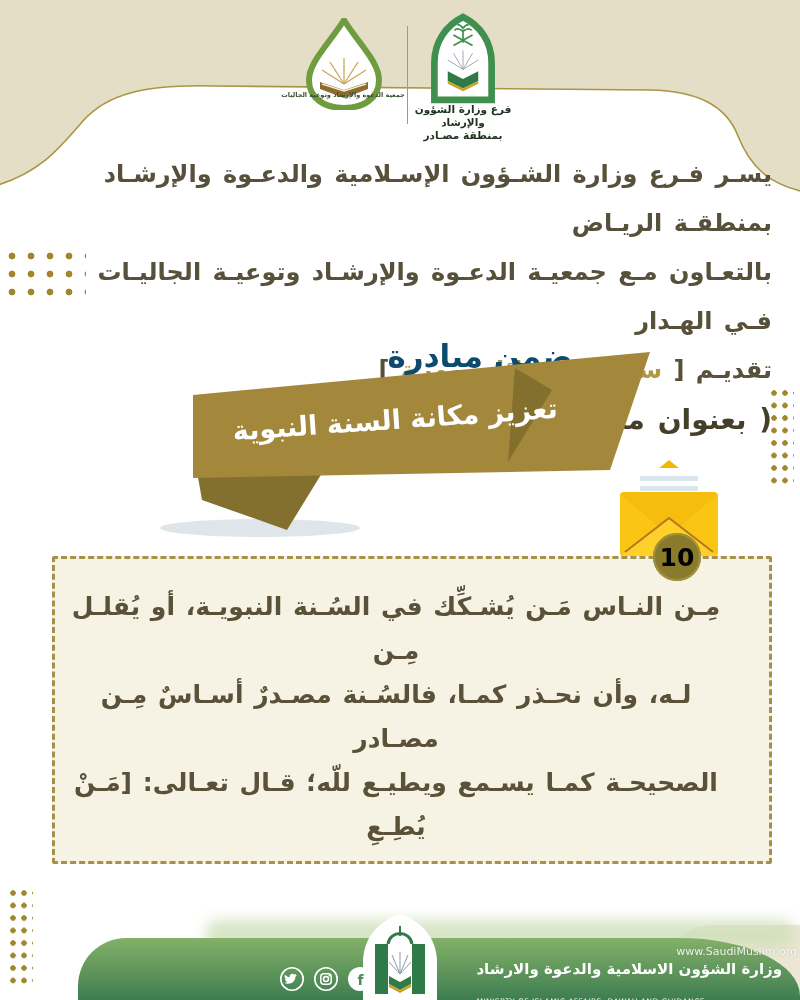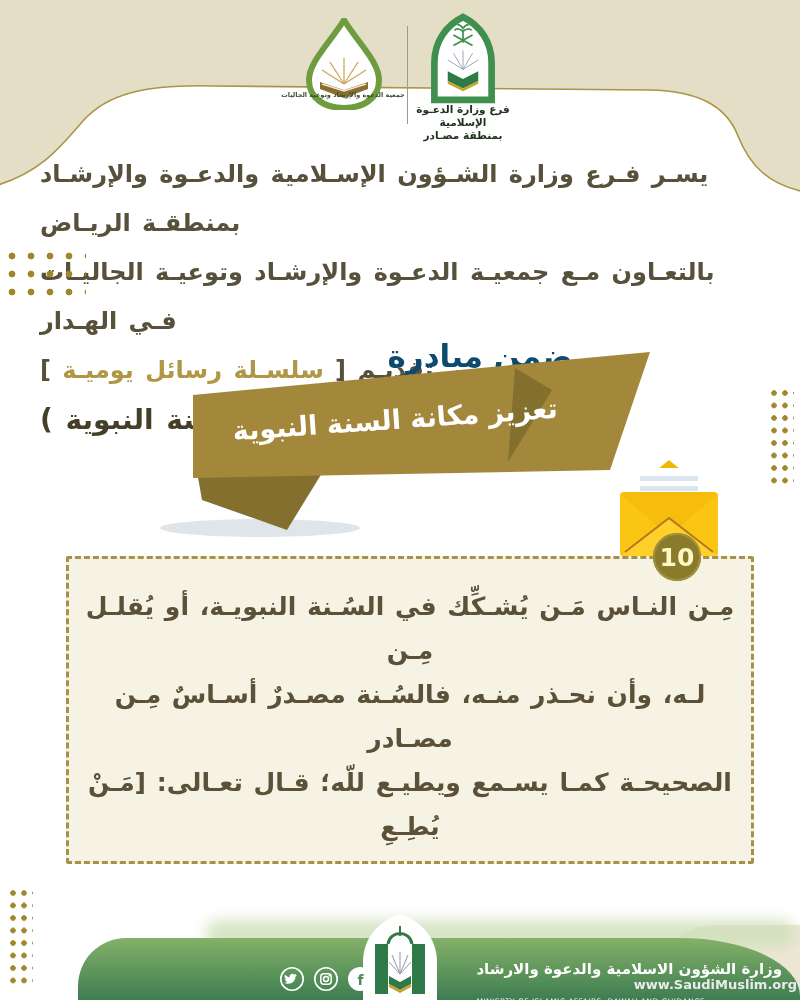--- a/index.html
+++ b/index.html
@@ -122,7 +122,7 @@
     <path d="M27,72 L43,80 L59,72 L59,75 L43,83 L27,75 Z" fill="#c9a227"></path>
   </svg>
   <div id="logo-right-caption" class="abs">
-    <div>فرع وزارة الدعـوة الإسلامية</div>
+    <div>فرع وزارة الشؤون والإرشاد</div>
     <div>بمنطقة مصـادر</div>
   </div>
 

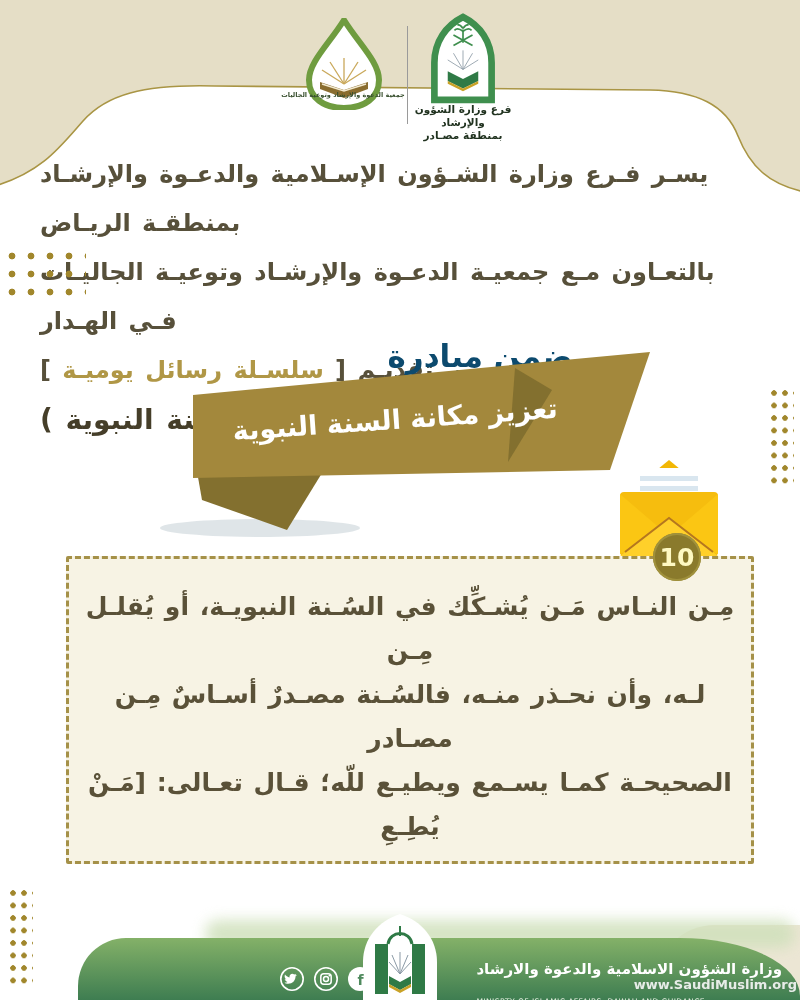--- a/index.html
+++ b/index.html
@@ -21,7 +21,7 @@
         font-size:10.5px;font-weight:bold;color:#20321f;line-height:13px;}
 
   
-  #intro{left:40px;top:150px;width:720px;text-align:left;direction:rtl;}
+  #intro{left:52px;top:150px;width:720px;text-align:right;direction:rtl;}
   .intro-line{font-weight:bold;color:#57503a;font-size:24px;line-height:49px;word-spacing:3px;}
   .gold{color:#b09746;}
   #intro-line4{font-size:28px;color:#453e29;line-height:50px;}

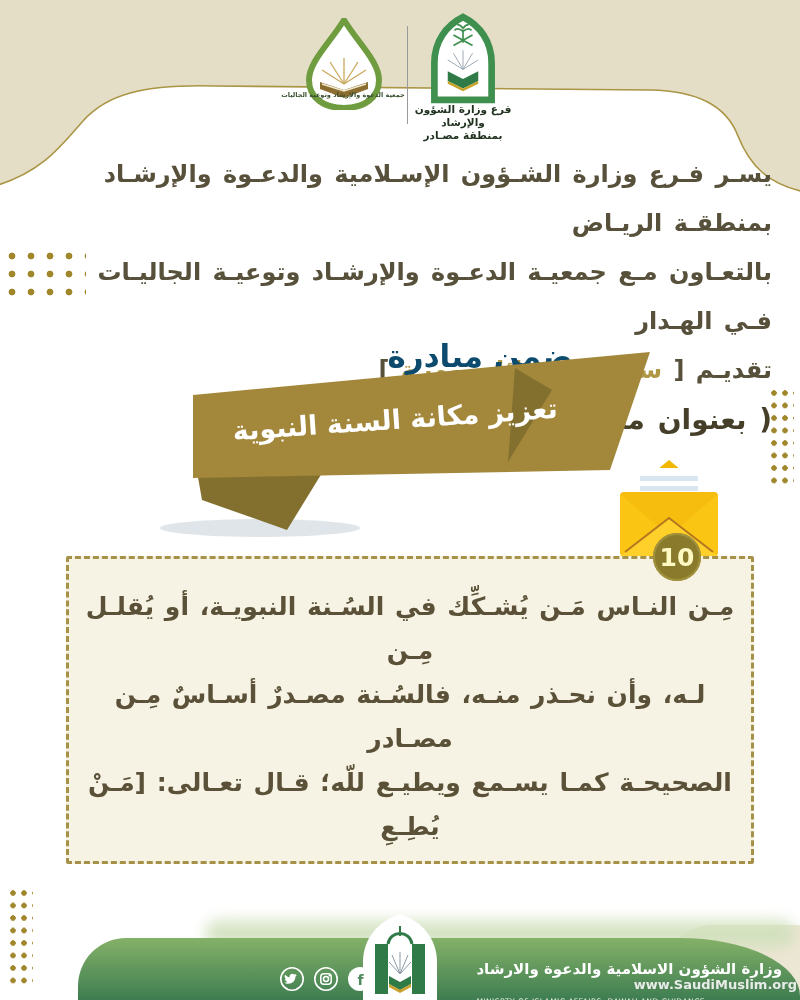--- a/index.html
+++ b/index.html
@@ -36,7 +36,7 @@
   
   #envelope{left:613px;top:448px;width:112px;height:112px;}
   #msg-badge{left:653px;top:533px;width:48px;height:48px;border-radius:50%;
-        background:#8a7a2c;box-shadow:inset 0 0 0 2px #a0913c;color:#fef9c3;font-weight:bold;
+        background:#8a7a2c;box-shadow:inset 0 0 0 2px #a0913c;color:#000000;font-weight:bold;
         font-size:25px;display:flex;align-items:center;justify-content:center;z-index:6;}
 
   

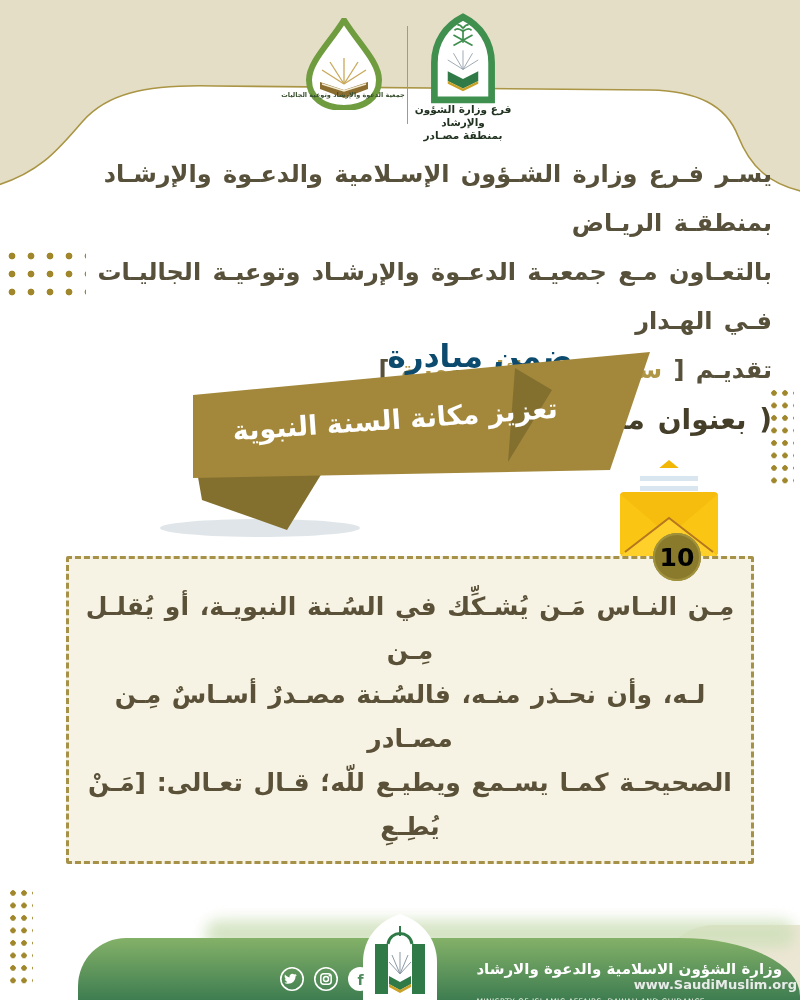--- a/index.html
+++ b/index.html
@@ -40,8 +40,8 @@
         font-size:25px;display:flex;align-items:center;justify-content:center;z-index:6;}
 
   
-  #message-box{left:66px;top:556px;width:682px;height:302px;background:#f7f3e4;
-        border:3px dashed #a59148;border-radius:2px;z-index:3;}
+  #message-box{left:52px;top:556px;width:682px;height:302px;background:#f7f3e4;
+        border:3px dashed #a59148;border-radius:2px;z-index:3;padding-left:32px;}
   #message-text{position:absolute;left:16px;top:26px;width:650px;direction:rtl;text-align:center;
         color:#5a5138;font-weight:bold;font-size:25px;line-height:44px;word-spacing:2px;}
 

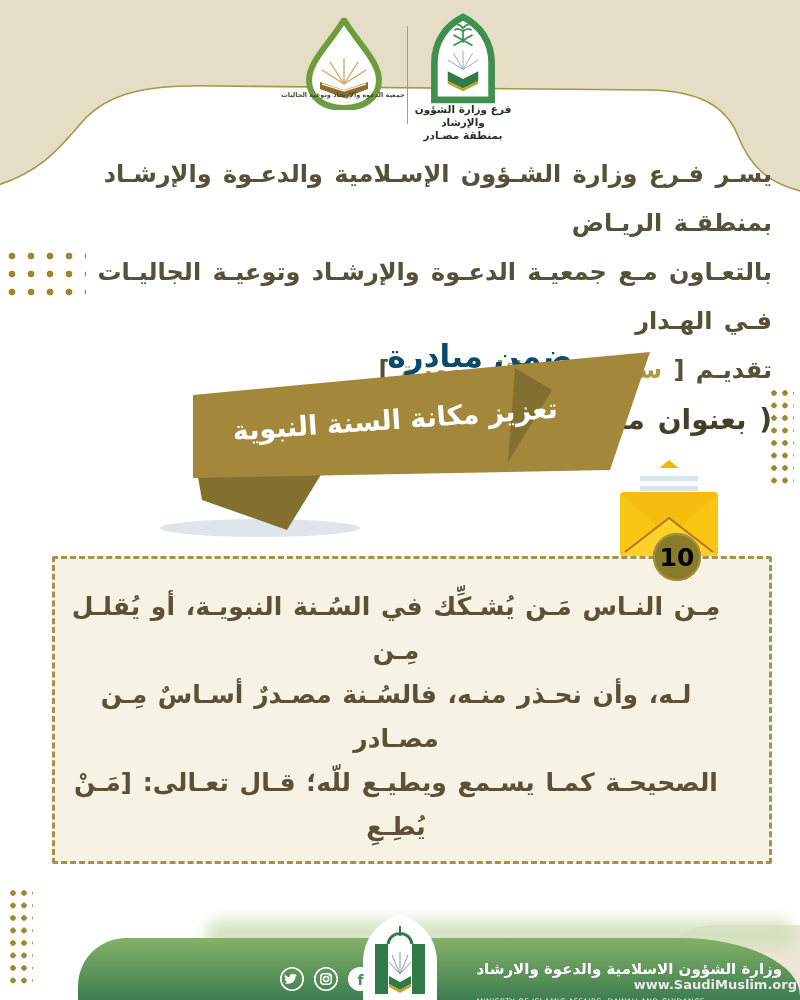--- a/index.html
+++ b/index.html
@@ -163,7 +163,7 @@
   <div id="message-box" class="abs">
     <div id="message-text">
       <div>مِـن النـاس مَـن يُشـكِّك في السُـنة النبويـة، أو يُقلـل مِـن</div>
-      <div>لـه، وأن نحـذر منـه، فالسُـنة مصـدرٌ أسـاسٌ مِـن مصـادر</div>
+      <div>لـه، وأن نحـذر كمـا، فالسُـنة مصـدرٌ أسـاسٌ مِـن مصـادر</div>
       <div>الصحيحـة كمـا يسـمع ويطيـع للّه؛ قـال تعـالى: [مَـنْ يُطِـعِ</div>
 
     </div>

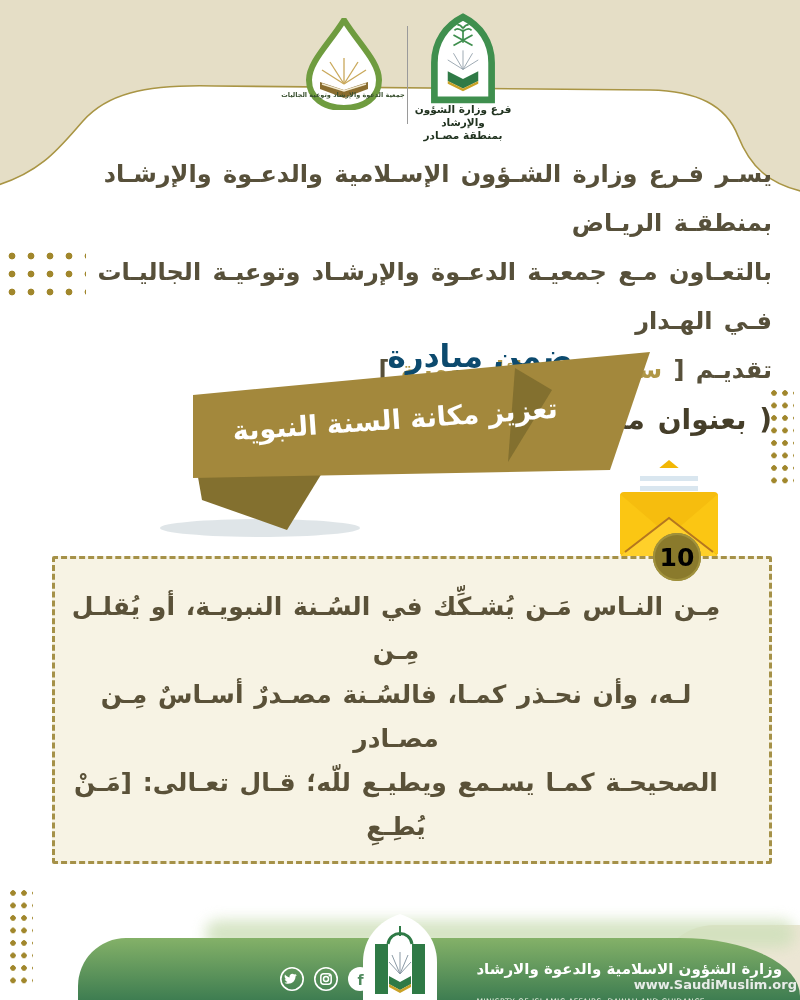--- a/index.html
+++ b/index.html
@@ -74,8 +74,8 @@
   #footer-ministry-ar{font-size:15px;font-weight:bold;}
   #footer-ministry-en{font-size:7.6px;font-weight:normal;letter-spacing:.4px;direction:ltr;
         margin-top:19px;color:#eaf2e4;}
-  #watermark{right:3px;top:977px;z-index:5;color:rgba(255,255,255,.85);font-size:13px;
-        font-weight:bold;text-shadow:0 0 2px rgba(120,120,120,.4);}
+  #watermark{right:3px;top:945px;z-index:5;color:rgba(255,255,255,.85);font-size:11px;
+        font-weight:normal;text-shadow:0 0 2px rgba(120,120,120,.4);}
 </style>
 </head>
 <body>

